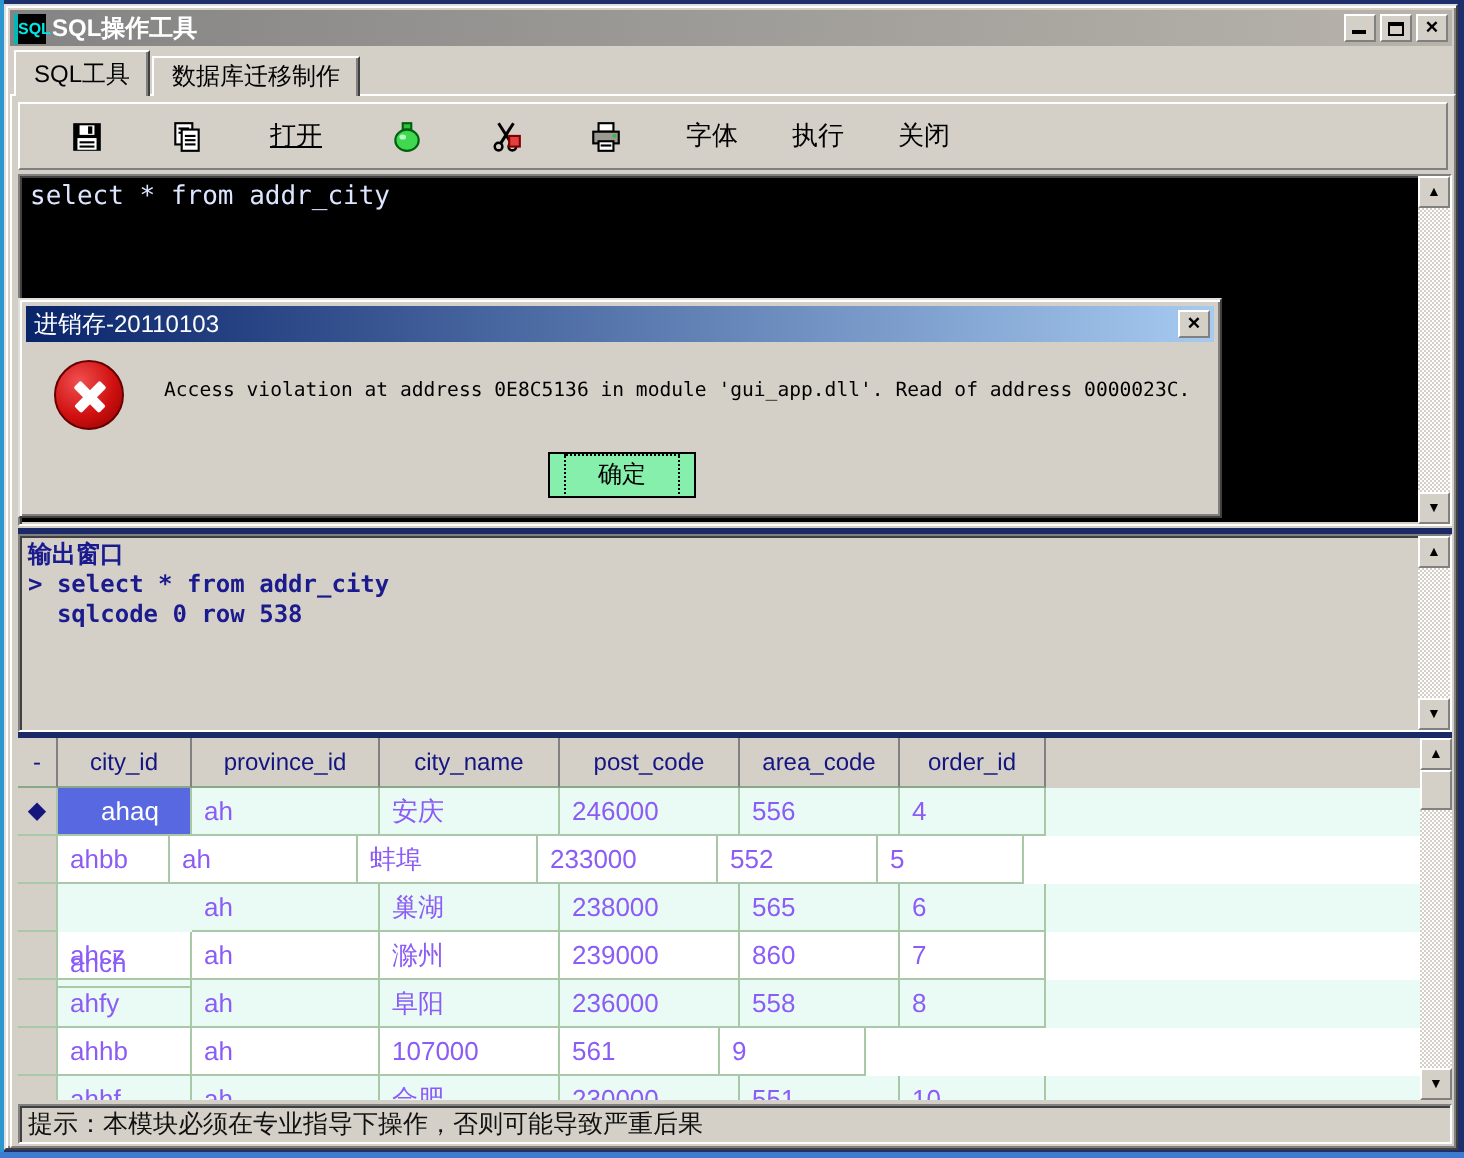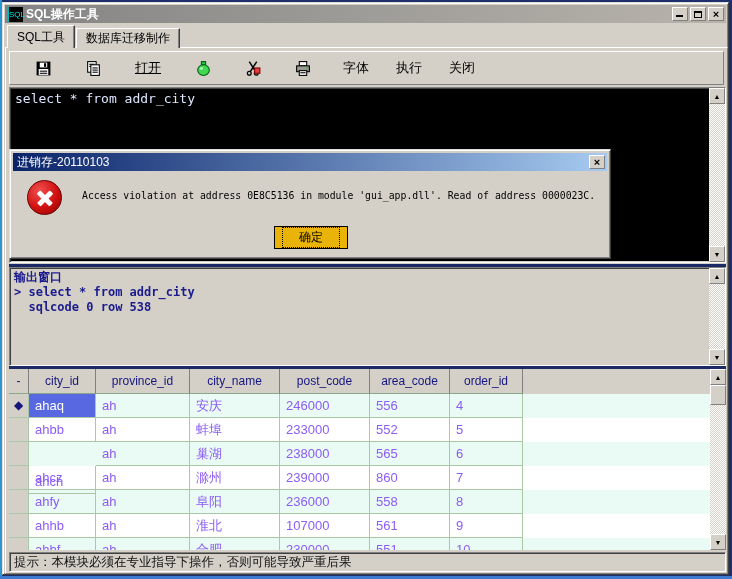--- a/index.html
+++ b/index.html
@@ -43,7 +43,7 @@
   }
   .app-icon {
     width:16px; height:15px; background:#000;
-    color:#00e6e6; font-weight:normal; font-size:8px; line-height:15px;
+    color:#00e6e6; font-weight:bold; font-size:8px; line-height:15px;
     letter-spacing:0; margin-right:3px;
     border-left:2px solid #00b8b8; flex:0 0 auto;
   }

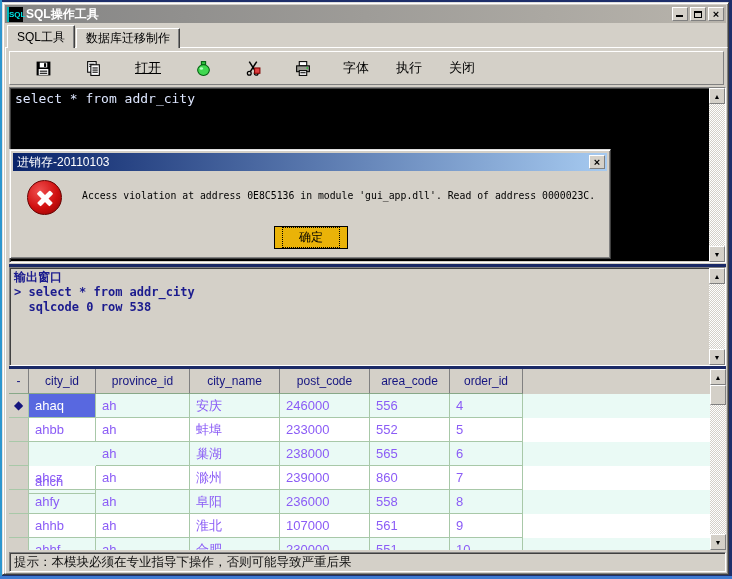--- a/index.html
+++ b/index.html
@@ -191,8 +191,8 @@
   }
   .ok-btn {
     position:absolute; left:264px; top:76px; width:74px; height:23px;
-    background:#eab308; border:1px solid #000;
-    display:flex; justify-content:center;
+    background:#86efac; border:1px solid #000;
+    display:flex; align-items:center; justify-content:center;
   }
   .ok-inner {
     border:1px dotted #000; padding:1px 16px 2px 16px; font-size:12px; white-space:nowrap;

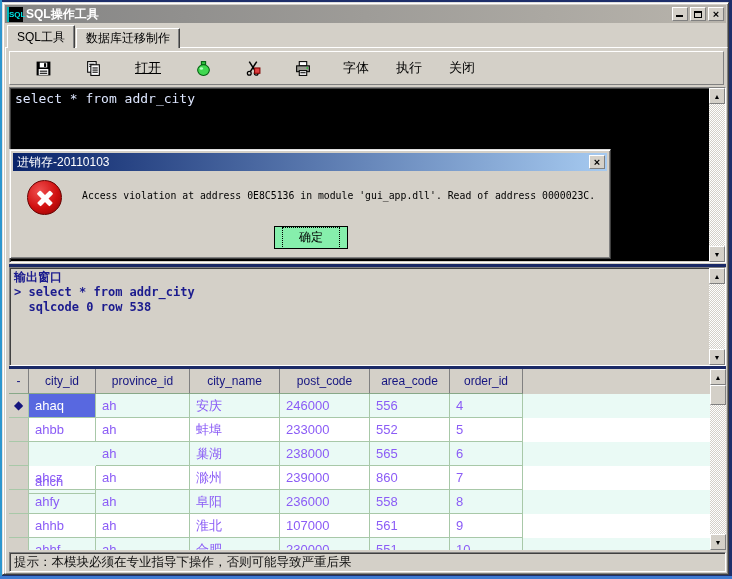--- a/index.html
+++ b/index.html
@@ -151,7 +151,7 @@
   }
   .g-cell.ind { background:#d4d0c8; padding-left:0; text-align:center;
     color:#15157e; font-size:12px; }
-  .g-cell.sel { background:#5868e0; color:#fff; }
+  .g-cell.sel { background:#5868e0; color:#fff;text-align:center; }
 
   
   .statusbar {

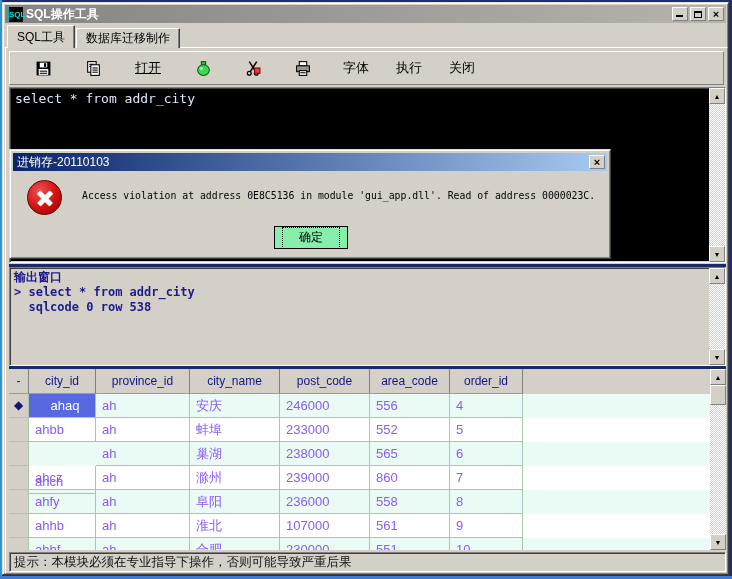--- a/index.html
+++ b/index.html
@@ -334,7 +334,7 @@
             </div>
             <div class="g-row">
               <div class="g-cell ind" style="width: 20px;"></div>
-              <div class="g-cell" style="width: 67px;">ahbb</div>
+              <div class="g-cell" style="width: 56px;">ahbb</div>
               <div class="g-cell" style="width: 94px;">ah</div>
               <div class="g-cell" style="width: 90px;">蚌埠</div>
               <div class="g-cell" style="width: 90px;">233000</div>

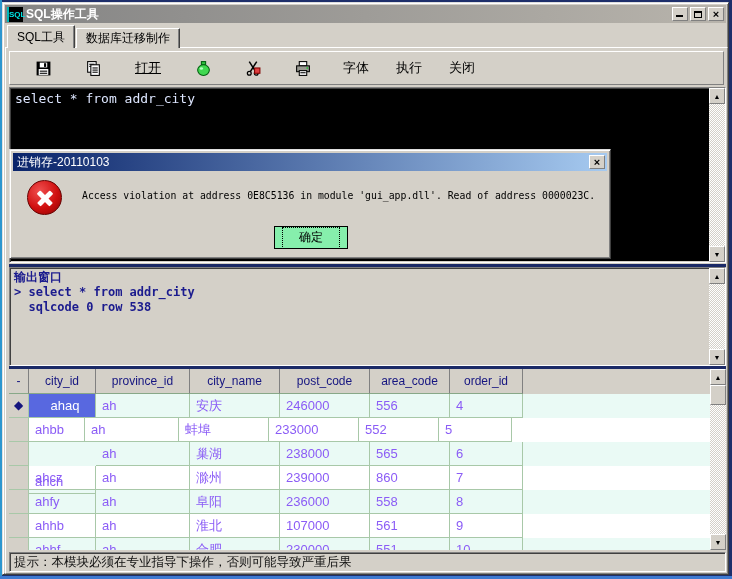--- a/index.html
+++ b/index.html
@@ -372,7 +372,6 @@
               <div class="g-cell ind" style="width: 20px;"></div>
               <div class="g-cell" style="width: 67px;">ahhb</div>
               <div class="g-cell" style="width: 94px;">ah</div>
-              <div class="g-cell" style="width: 90px;">淮北</div>
               <div class="g-cell" style="width: 90px;">107000</div>
               <div class="g-cell" style="width: 80px;">561</div>
               <div class="g-cell" style="width: 73px;">9</div>

